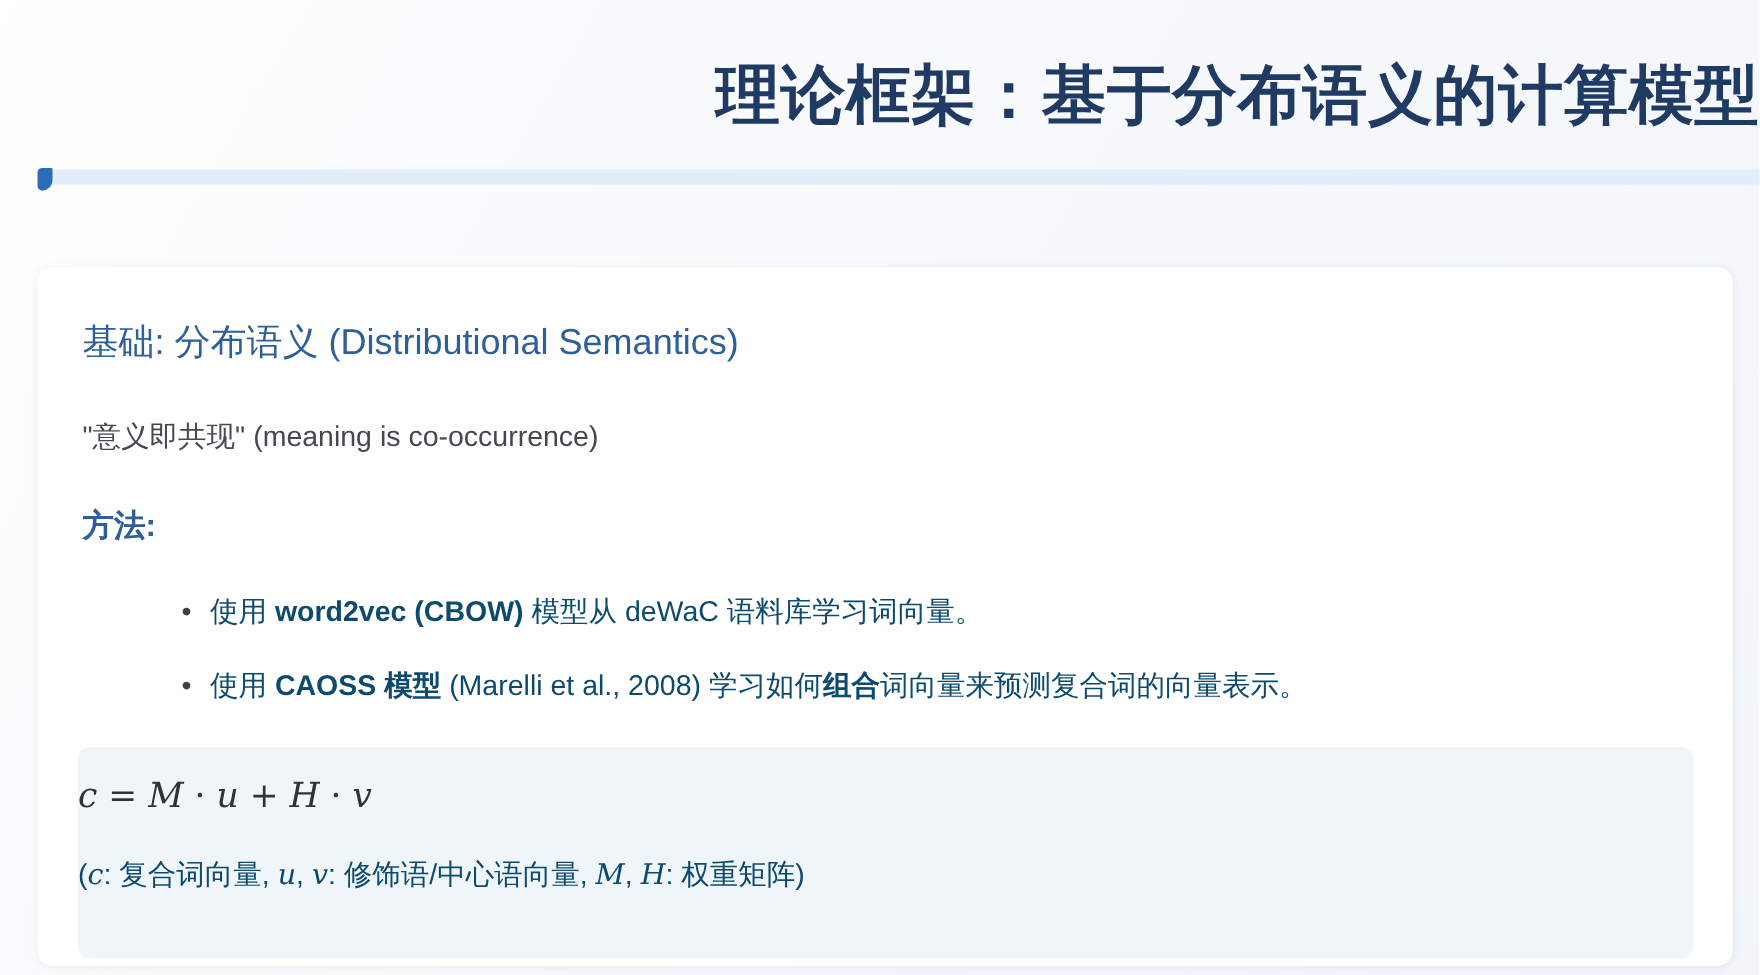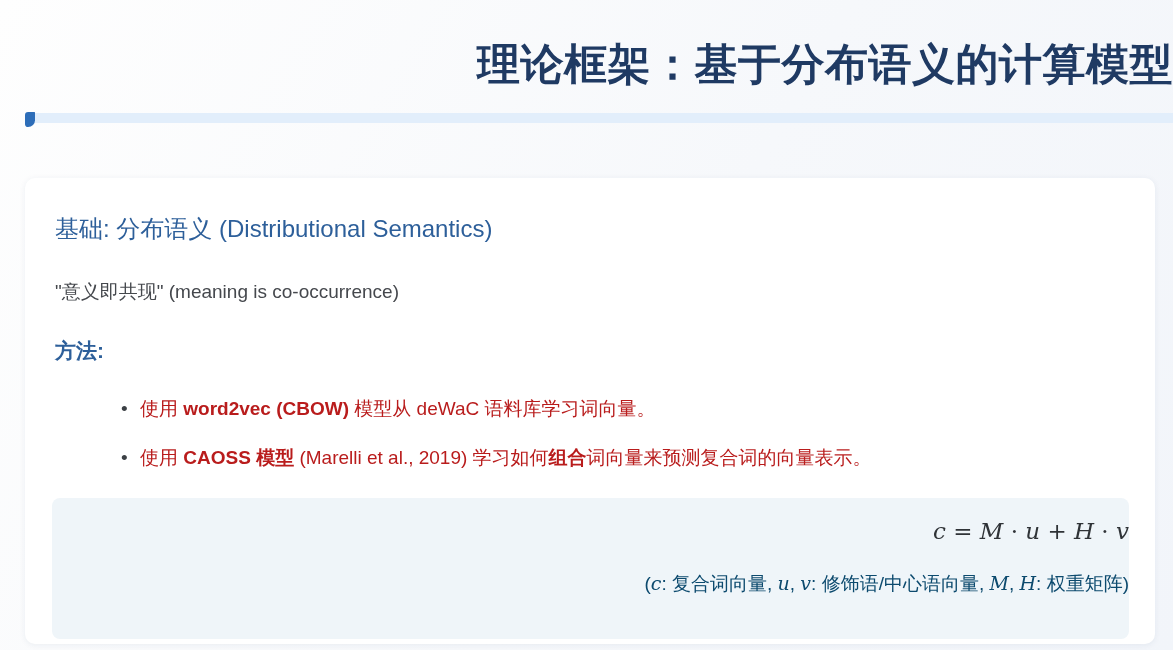--- a/index.html
+++ b/index.html
@@ -84,7 +84,7 @@
     position: relative;
     font-size: 19px;
     line-height: 1.35;
-    color: #b91c1c;
+    color: #0c4a6e;
     margin-bottom: 24px;
   }
   .bullet-item::before {

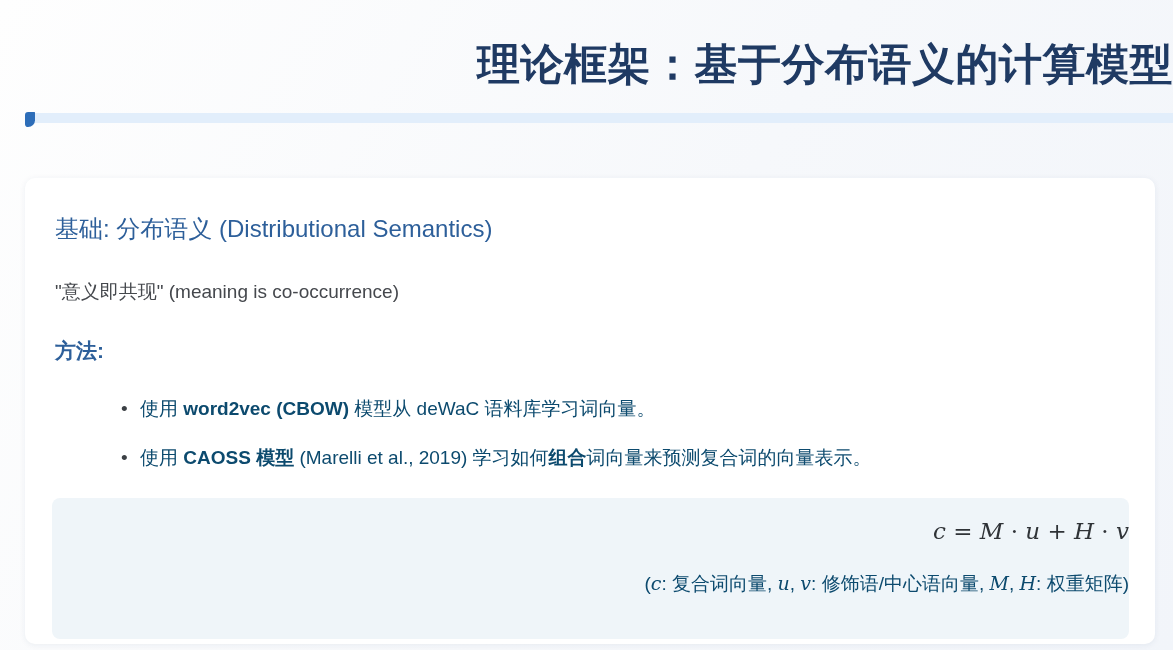--- a/index.html
+++ b/index.html
@@ -144,7 +144,7 @@
 
   <ul class="bullet-list">
     <li class="bullet-item"><span>使用 </span><span class="b">word2vec (CBOW)</span><span> 模型从 deWaC 语料库学习词向量。</span></li>
-    <li class="bullet-item"><span>使用 </span><span class="b">CAOSS 模型</span><span> (Marelli et al., 2019) 学习如何</span><span class="b">组合</span><span>词向量来预测复合词的向量表示。</span></li>
+    <li class="bullet-item"><span>使用 </span><span class="b">CAOSS 模型</span><span> (Marelli et al., 2008) 学习如何</span><span class="b">组合</span><span>词向量来预测复合词的向量表示。</span></li>
   </ul>
 
   <div class="formula-box">

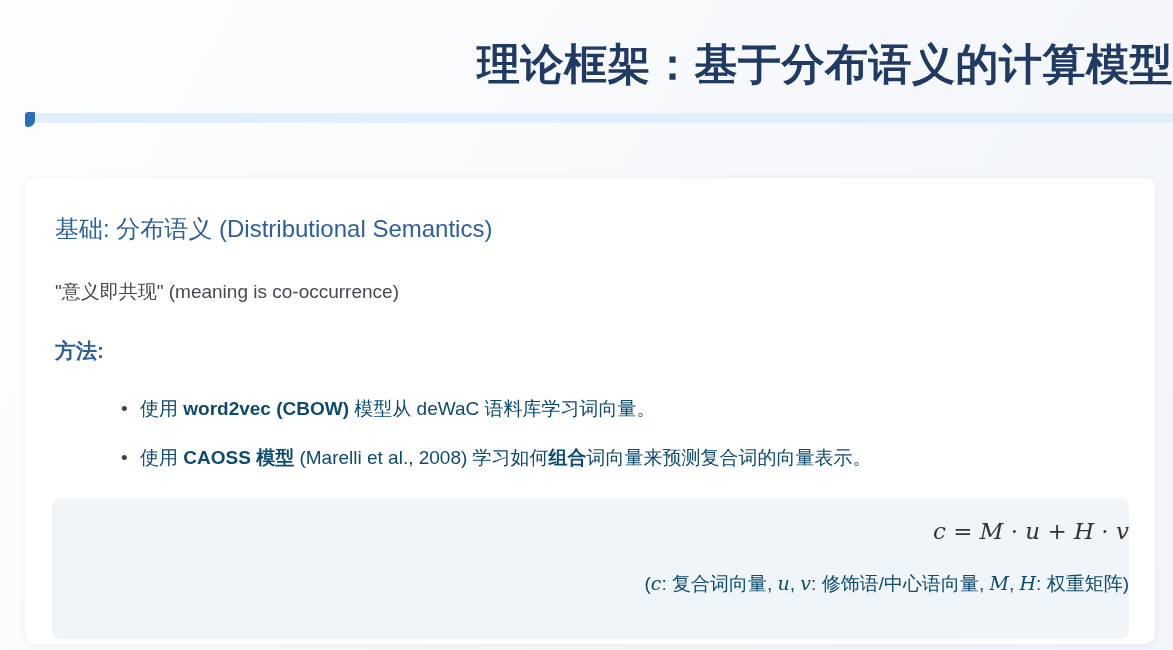--- a/index.html
+++ b/index.html
@@ -110,7 +110,7 @@
     border-radius: 8px;
     box-sizing: border-box;
     padding-top: 20px;
-    text-align: right;
+    text-align: left;
   }
   .formula-equation {
     font-family: "DejaVu Serif", serif;

